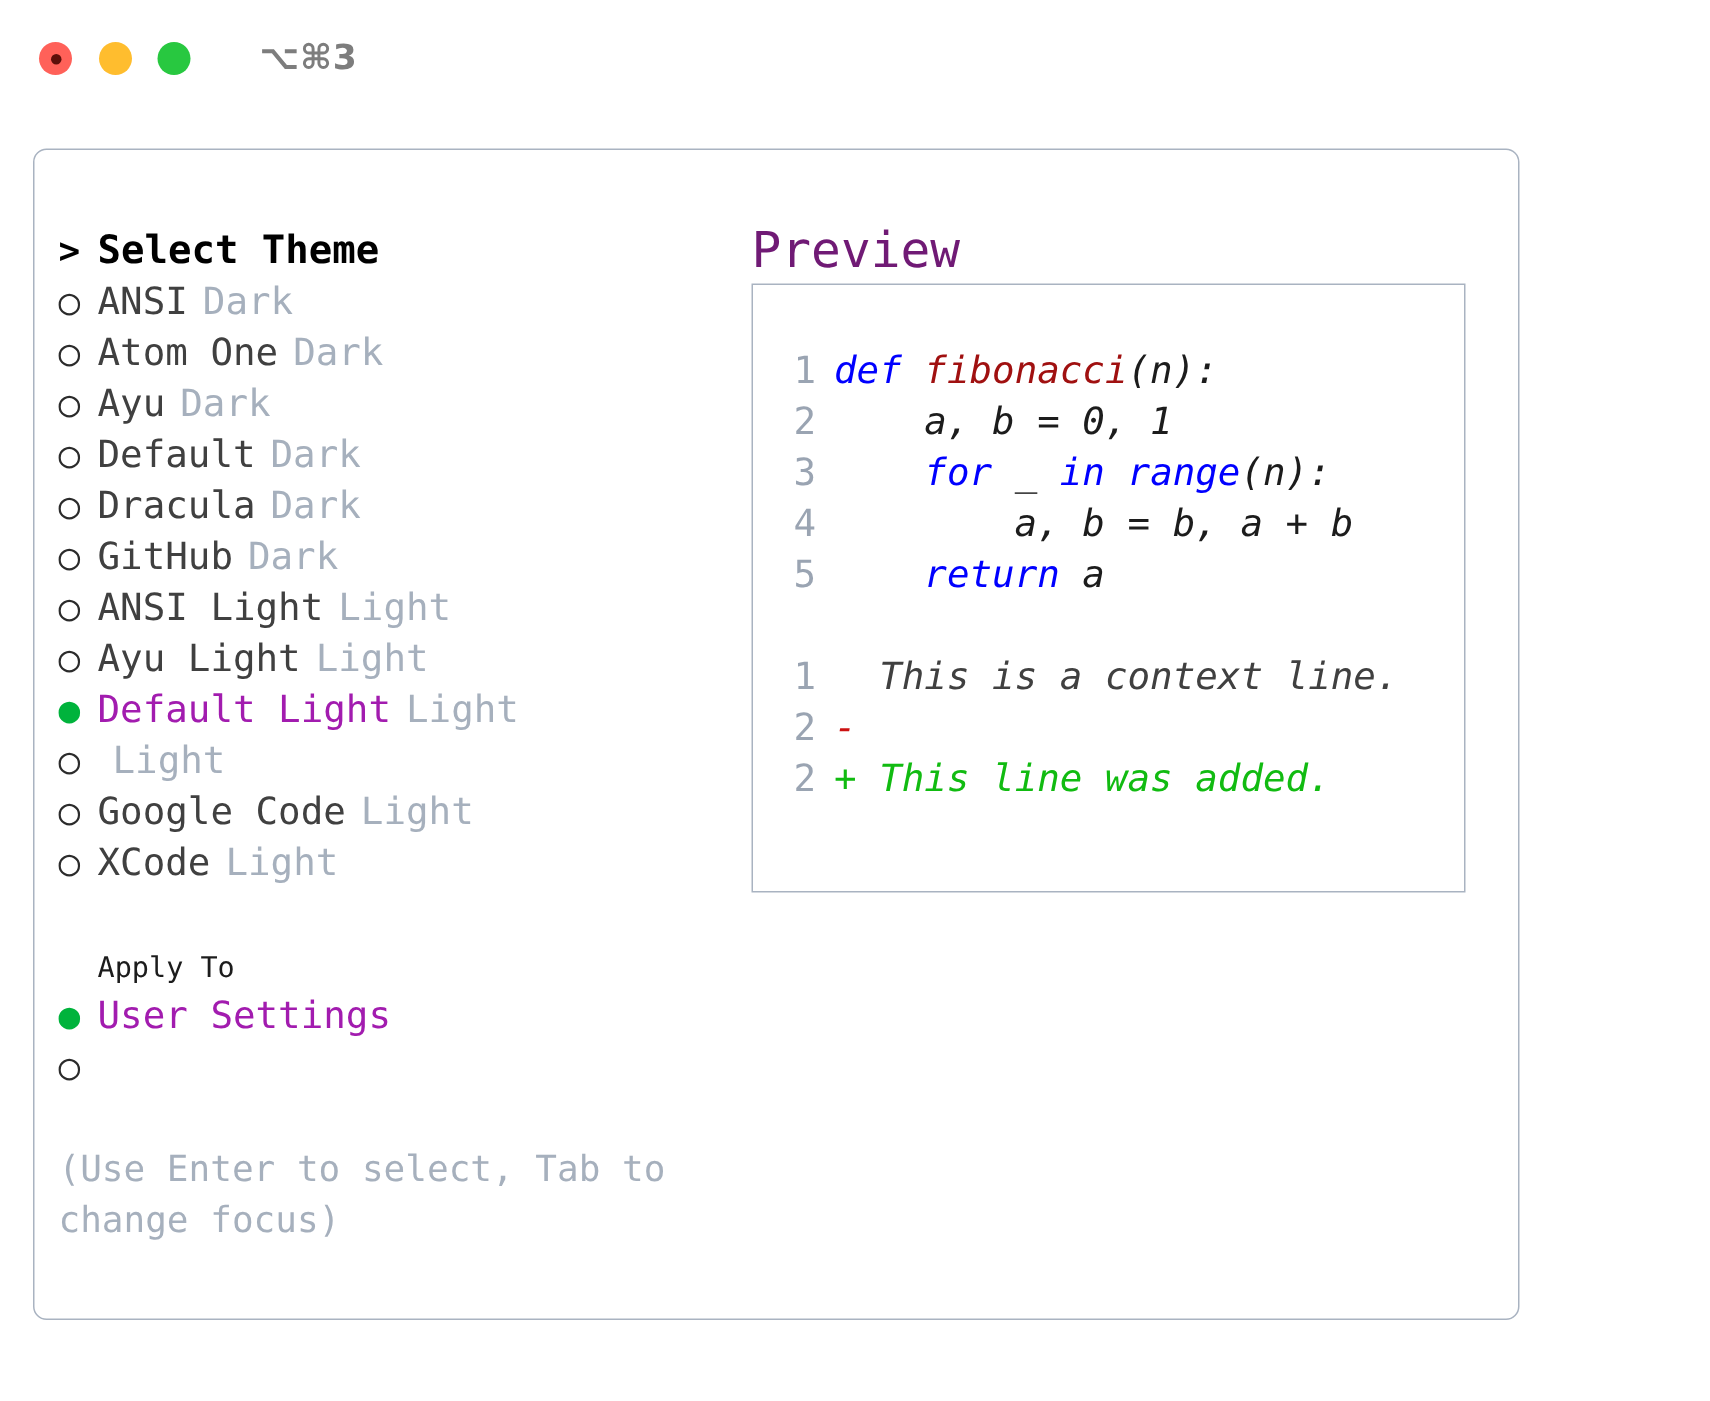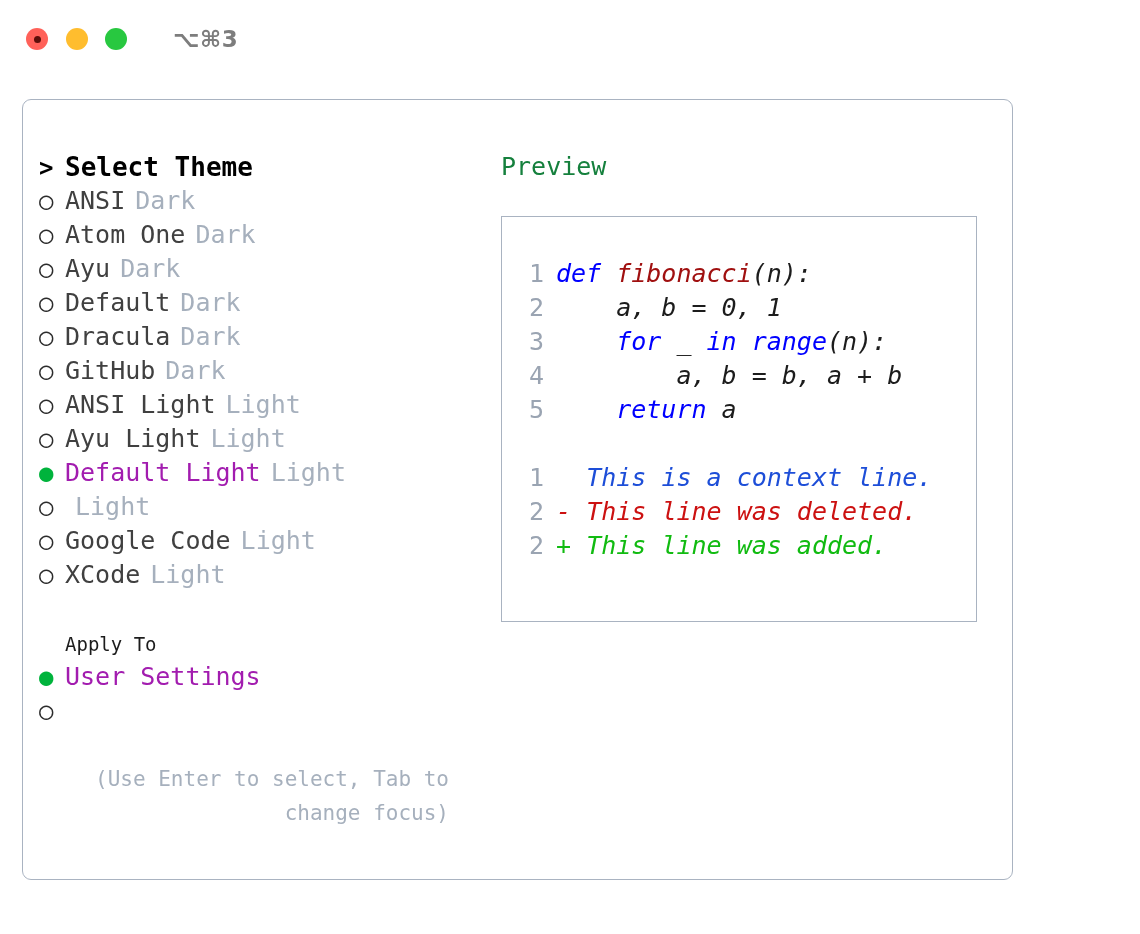--- a/index.html
+++ b/index.html
@@ -153,10 +153,10 @@
   }
 
   #preview-title {
-    font-size: 25px;
-    color: #15803d;
-    line-height: 34px;
-    margin-bottom: 32px;
+    font-size: 33px;
+    color: #701a75;
+    line-height: 34px;
+    margin-bottom: 5px;
     white-space: pre;
   }
 

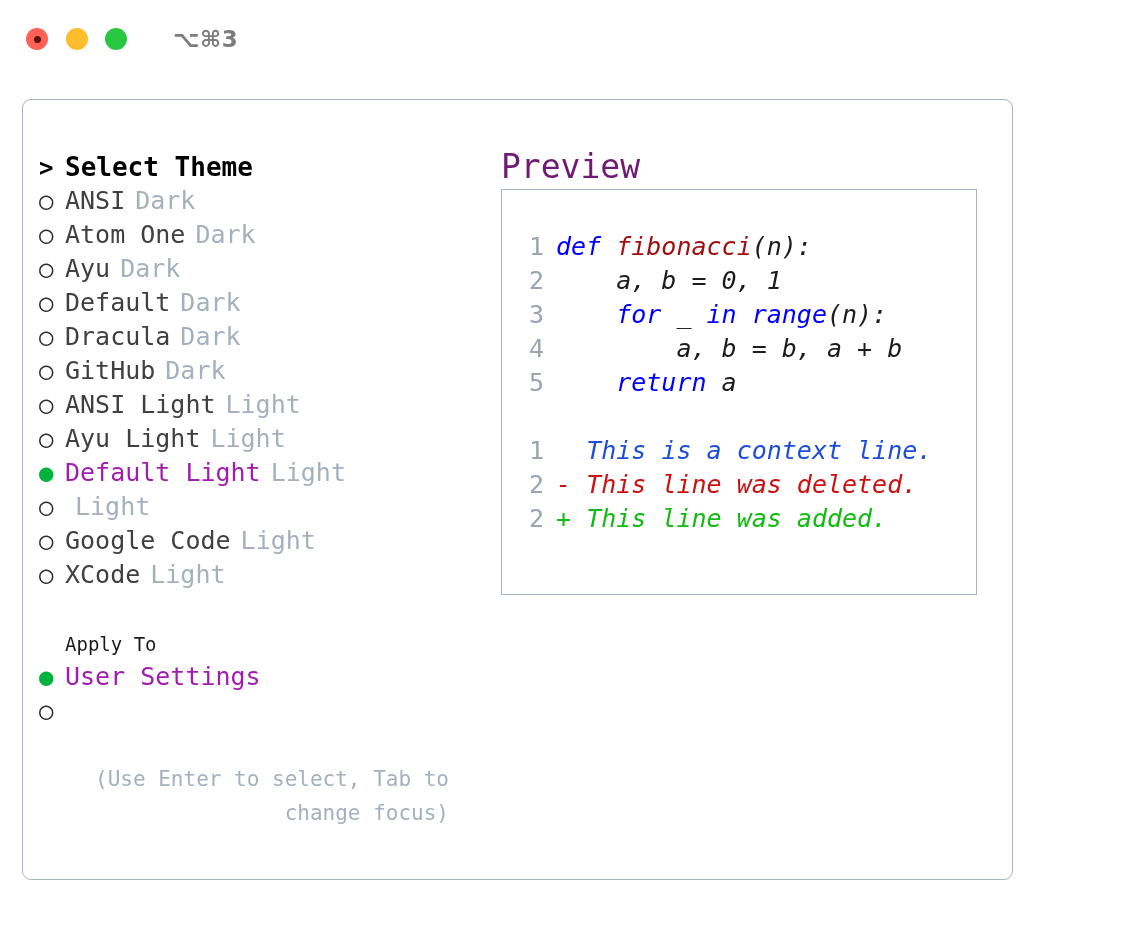--- a/index.html
+++ b/index.html
@@ -199,7 +199,7 @@
 
   .spacer-line { height: 34px; }
 
-  .diff-ctx { color: #1d4ed8; }
+  .diff-ctx { color: #404040; }
   .diff-del { color: #cc1111; }
   .diff-add { color: #11bb11; }
 </style>

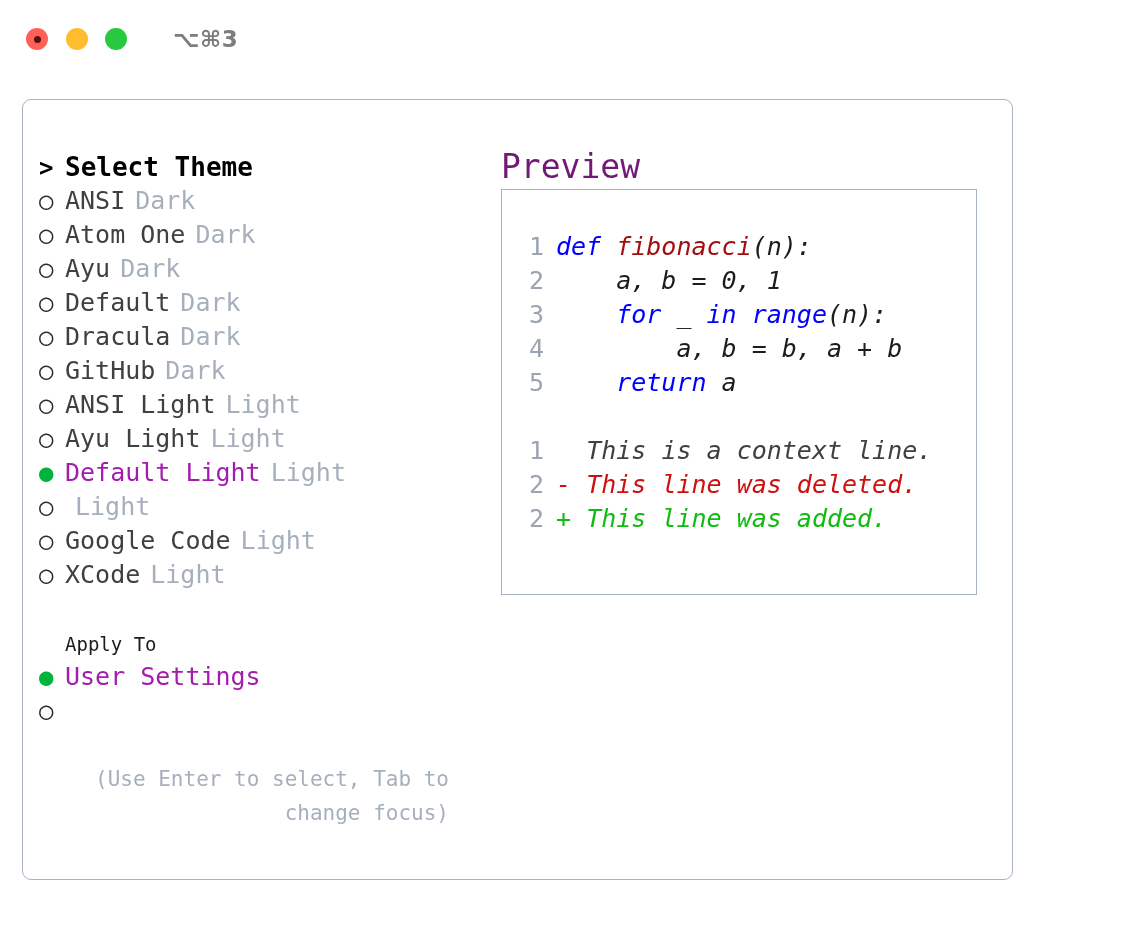--- a/index.html
+++ b/index.html
@@ -271,7 +271,7 @@
             <div class="spacer-line"></div>
             <div id="diff-lines">
                 <div class="code-line"><span class="lineno">1</span><span class="code-text diff-ctx"> </span><span class="code-text"> </span><span class="code-text diff-ctx">This is a context line.</span></div>
-                <div class="code-line"><span class="lineno">2</span><span class="code-text diff-del">-</span><span class="code-text"> </span><span class="code-text diff-del">This line was deleted.</span></div>
+                <div class="code-line"><span class="lineno">2</span><span class="code-text diff-del">-</span><span class="code-text"> </span></div>
                 <div class="code-line"><span class="lineno">2</span><span class="code-text diff-add">+</span><span class="code-text"> </span><span class="code-text diff-add">This line was added.</span></div>
               </div>
           </div>

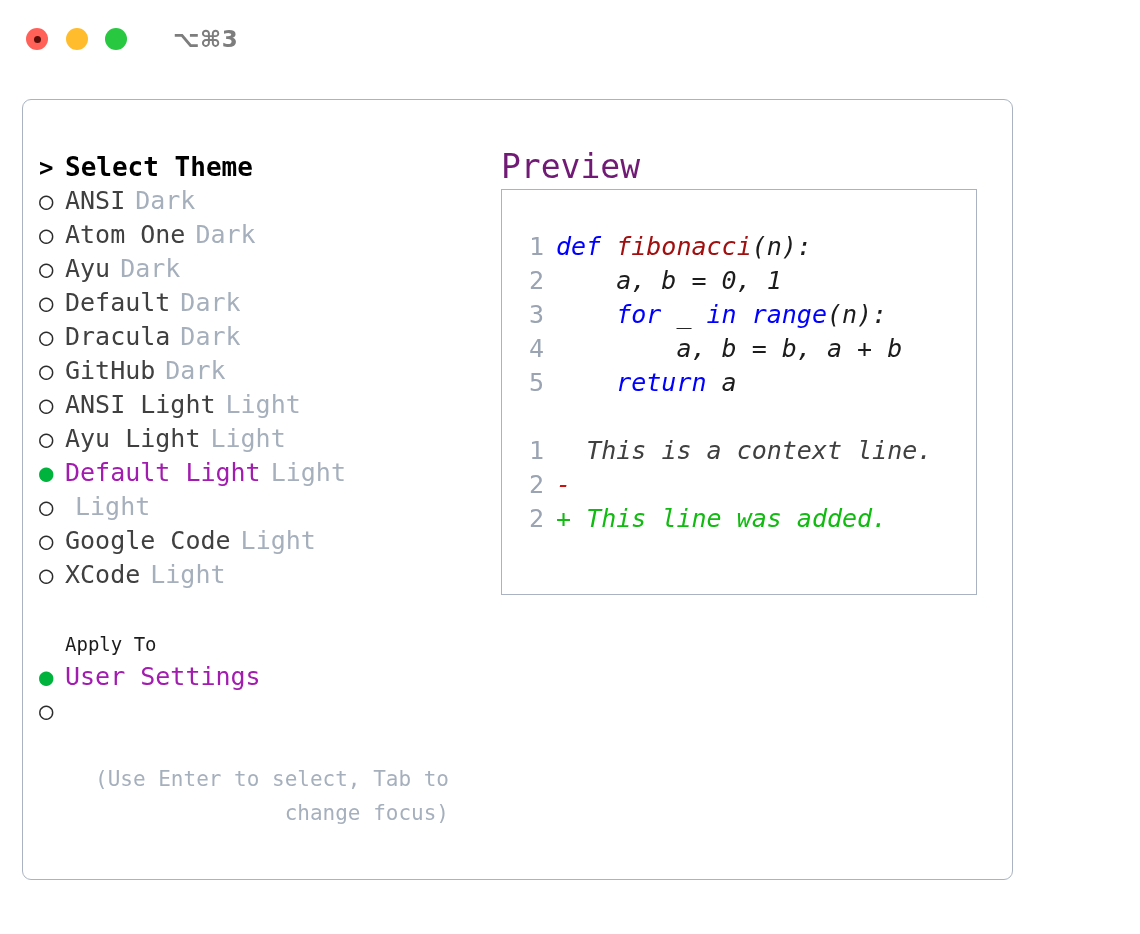--- a/index.html
+++ b/index.html
@@ -137,11 +137,10 @@
   #hint {
     margin-top: 34px;
     color: #a6b0bd;
-    font-size: 21px;
+    font-size: 24px;
     line-height: 34px;
     width: 410px;
     white-space: normal;
-    text-align: right;
   }
 
   

